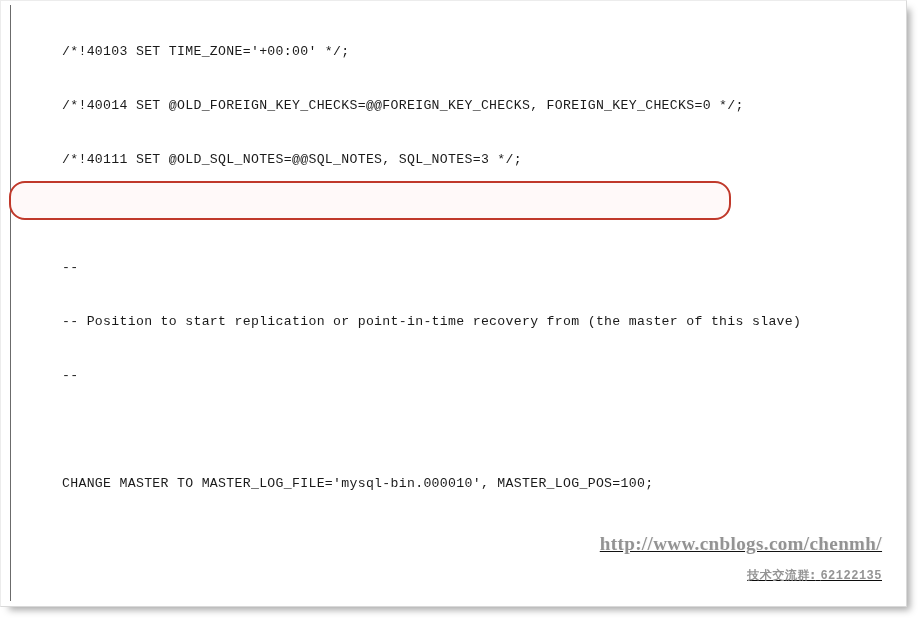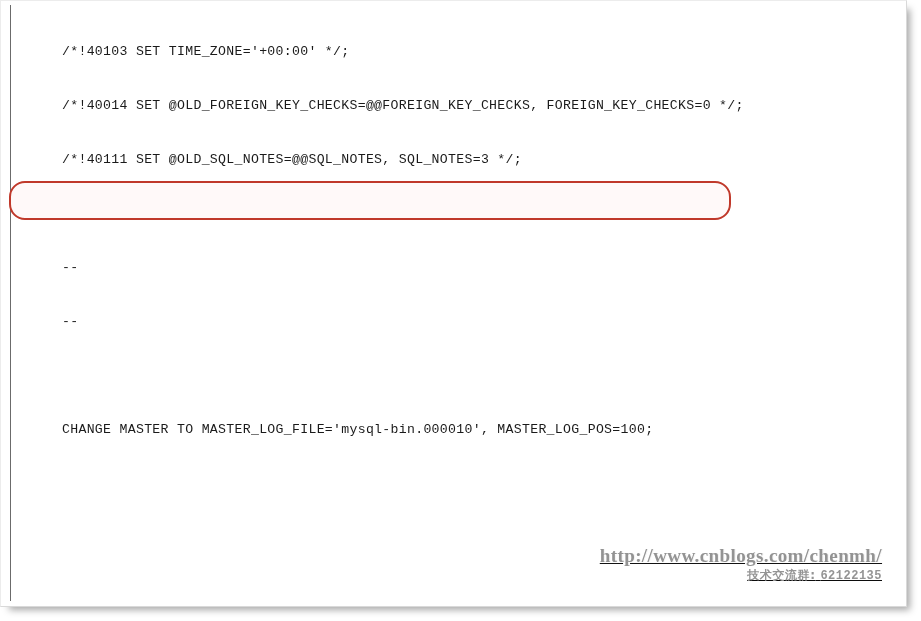--- a/index.html
+++ b/index.html
@@ -130,6 +130,7 @@
       <div class="ln">/*!40111 SET @OLD_SQL_NOTES=@@SQL_NOTES, SQL_NOTES=3 */;</div>
       <div class="ln blank"></div>
       <div class="ln">--</div>
+      <div class="ln">-- Position to start replication or point-in-time recovery from (the master of this slave)</div>
       <div class="ln">--</div>
       <div class="ln blank"></div>
       <div class="ln">CHANGE MASTER TO MASTER_LOG_FILE='mysql-bin.000010', MASTER_LOG_POS=100;</div>

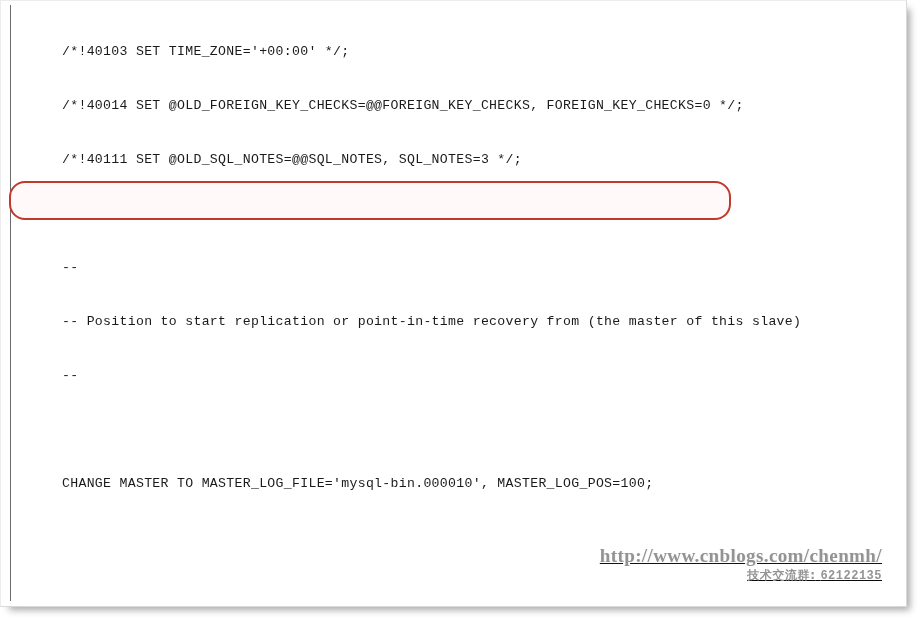--- a/index.html
+++ b/index.html
@@ -100,7 +100,7 @@
     line-height: 20px;
   }
   .watermark .wm-sub {
-    margin-top: 2px;
+    margin-top: 14px;
     font-family: "DejaVu Sans", "Liberation Sans", sans-serif;
     font-size: 12px;
     font-weight: 700;

